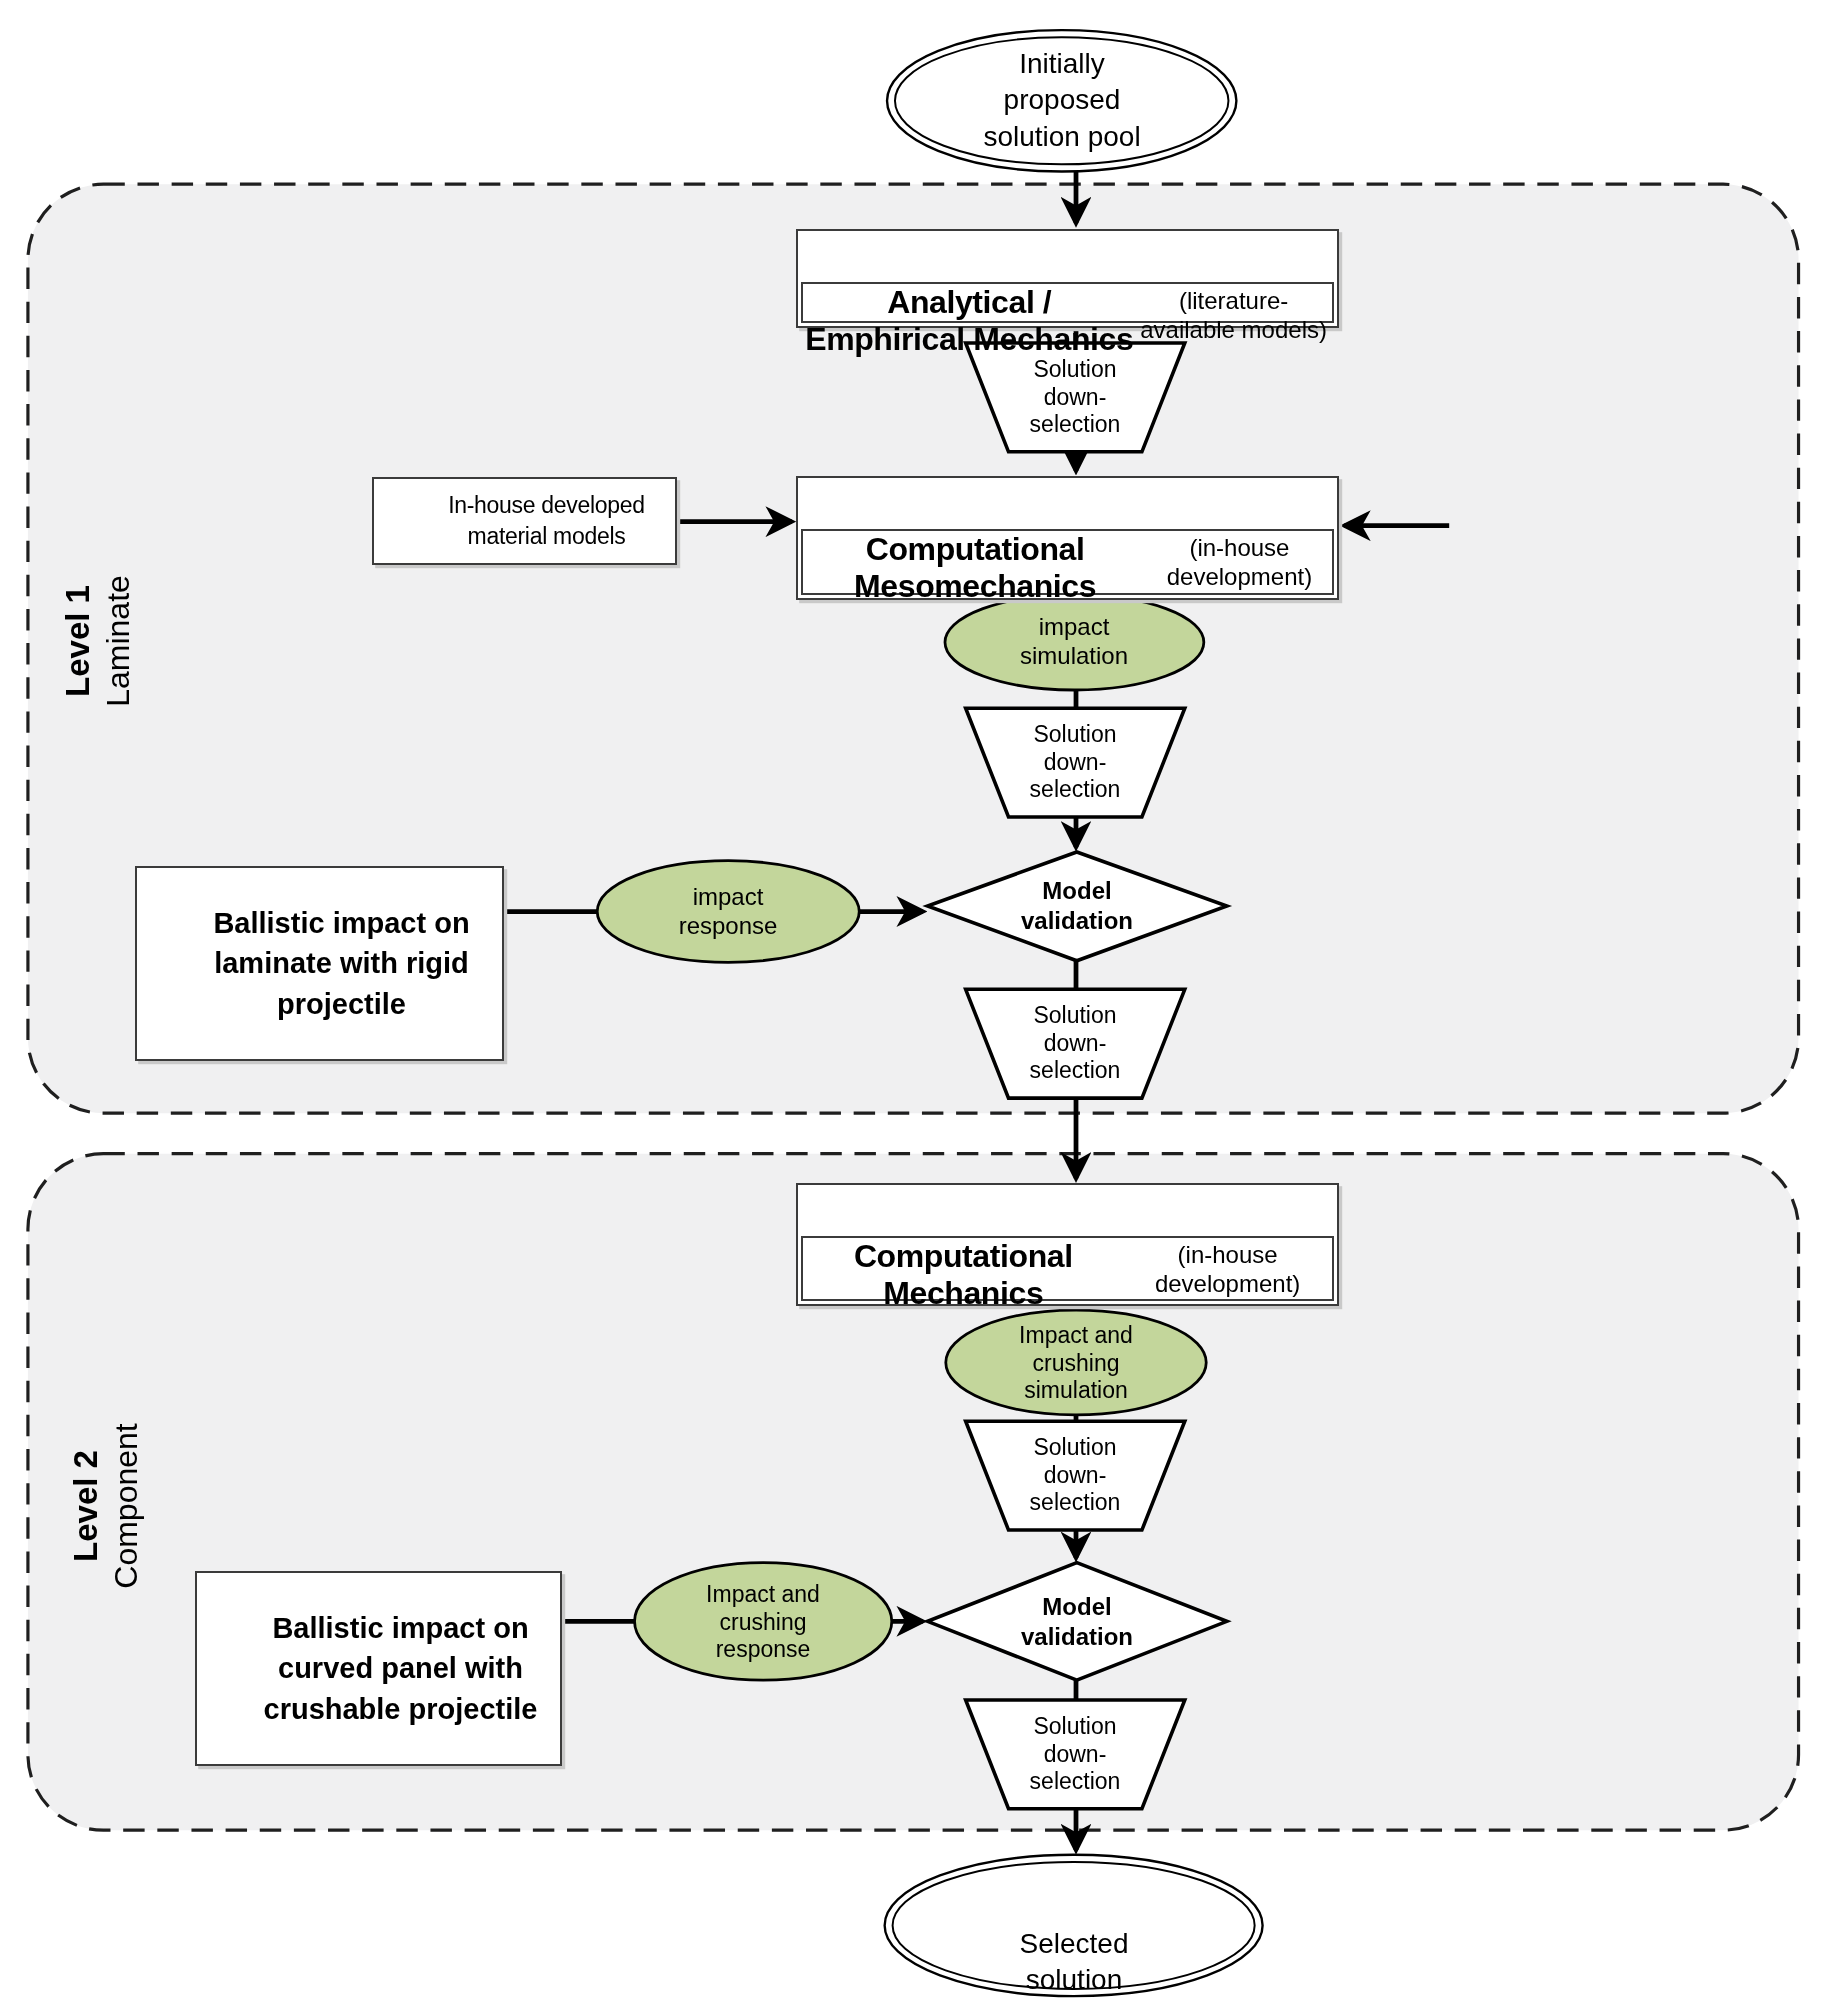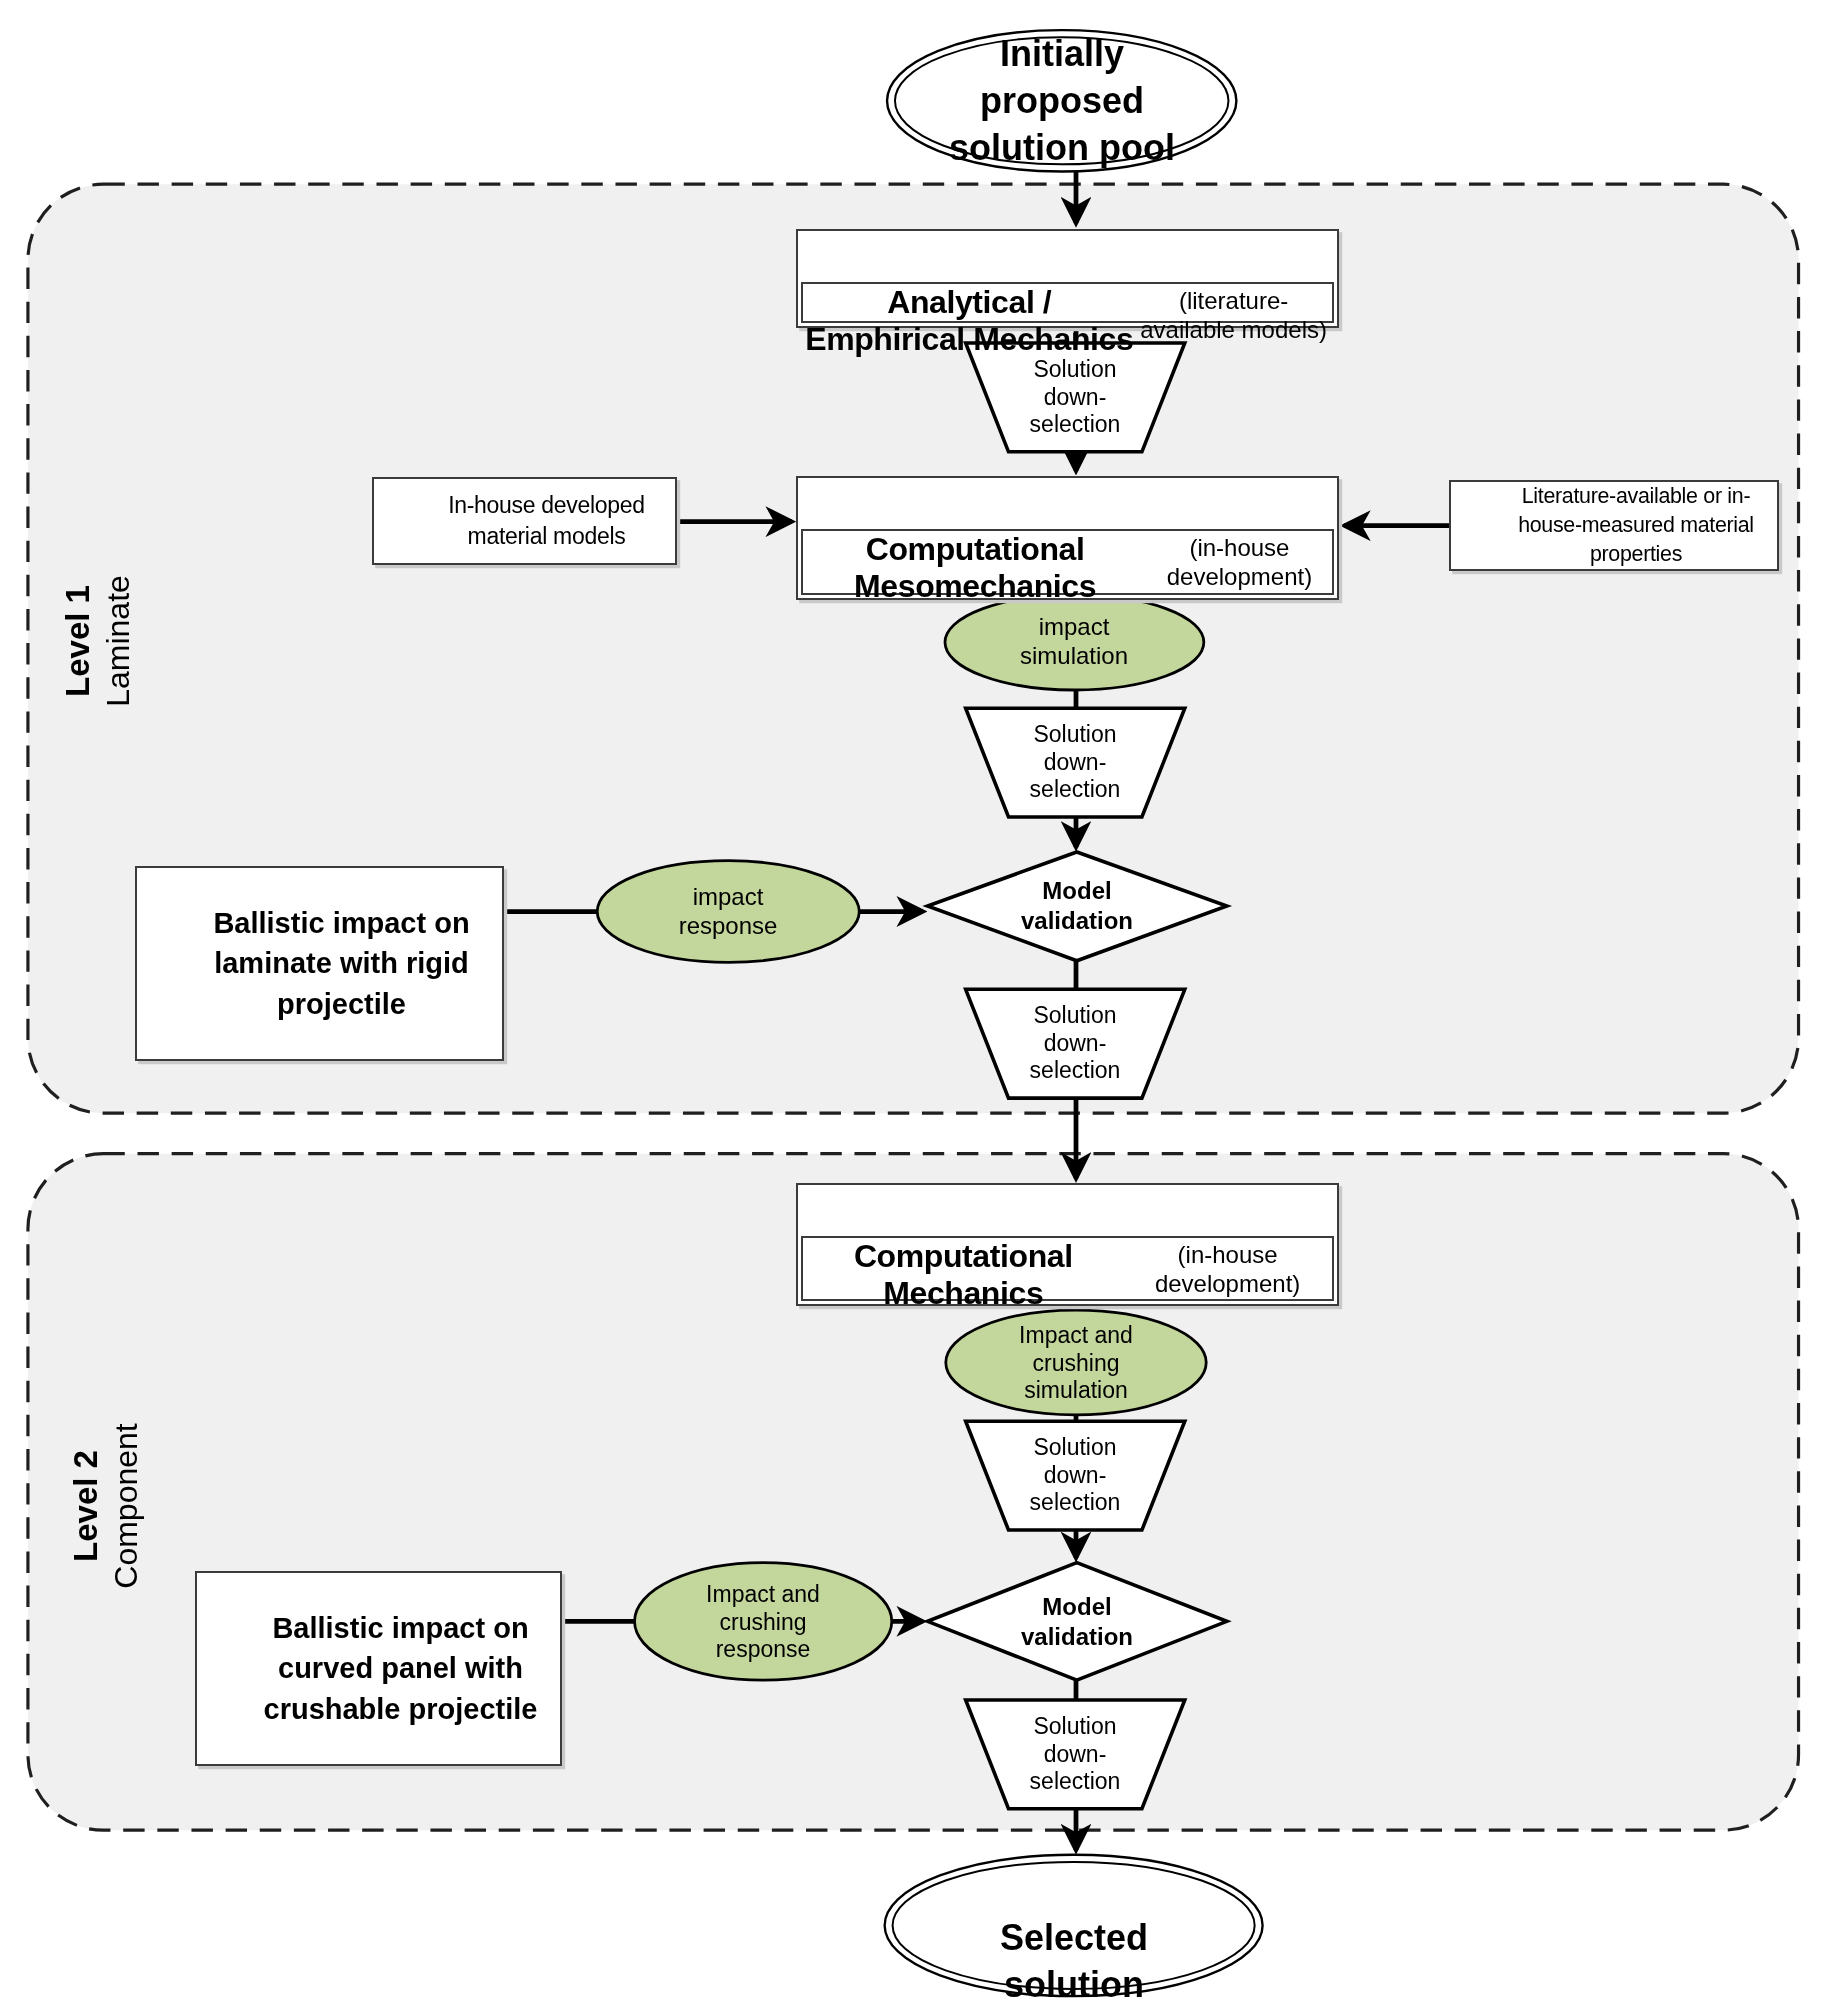--- a/index.html
+++ b/index.html
@@ -13,7 +13,7 @@
     position:absolute; transform:translate(-50%,-50%);
     text-align:center; white-space:pre-line; line-height:1.2; font-size:23px;
   }
-  .node-ellipse-label { font-size:36px; font-weight:bold; line-height:1.3; }
+  .node-ellipse-label { font-size:28px; font-weight:normal; line-height:1.3; }
   .diamond-label { font-size:24px; font-weight:bold; line-height:1.25;text-align:center; }
 
   

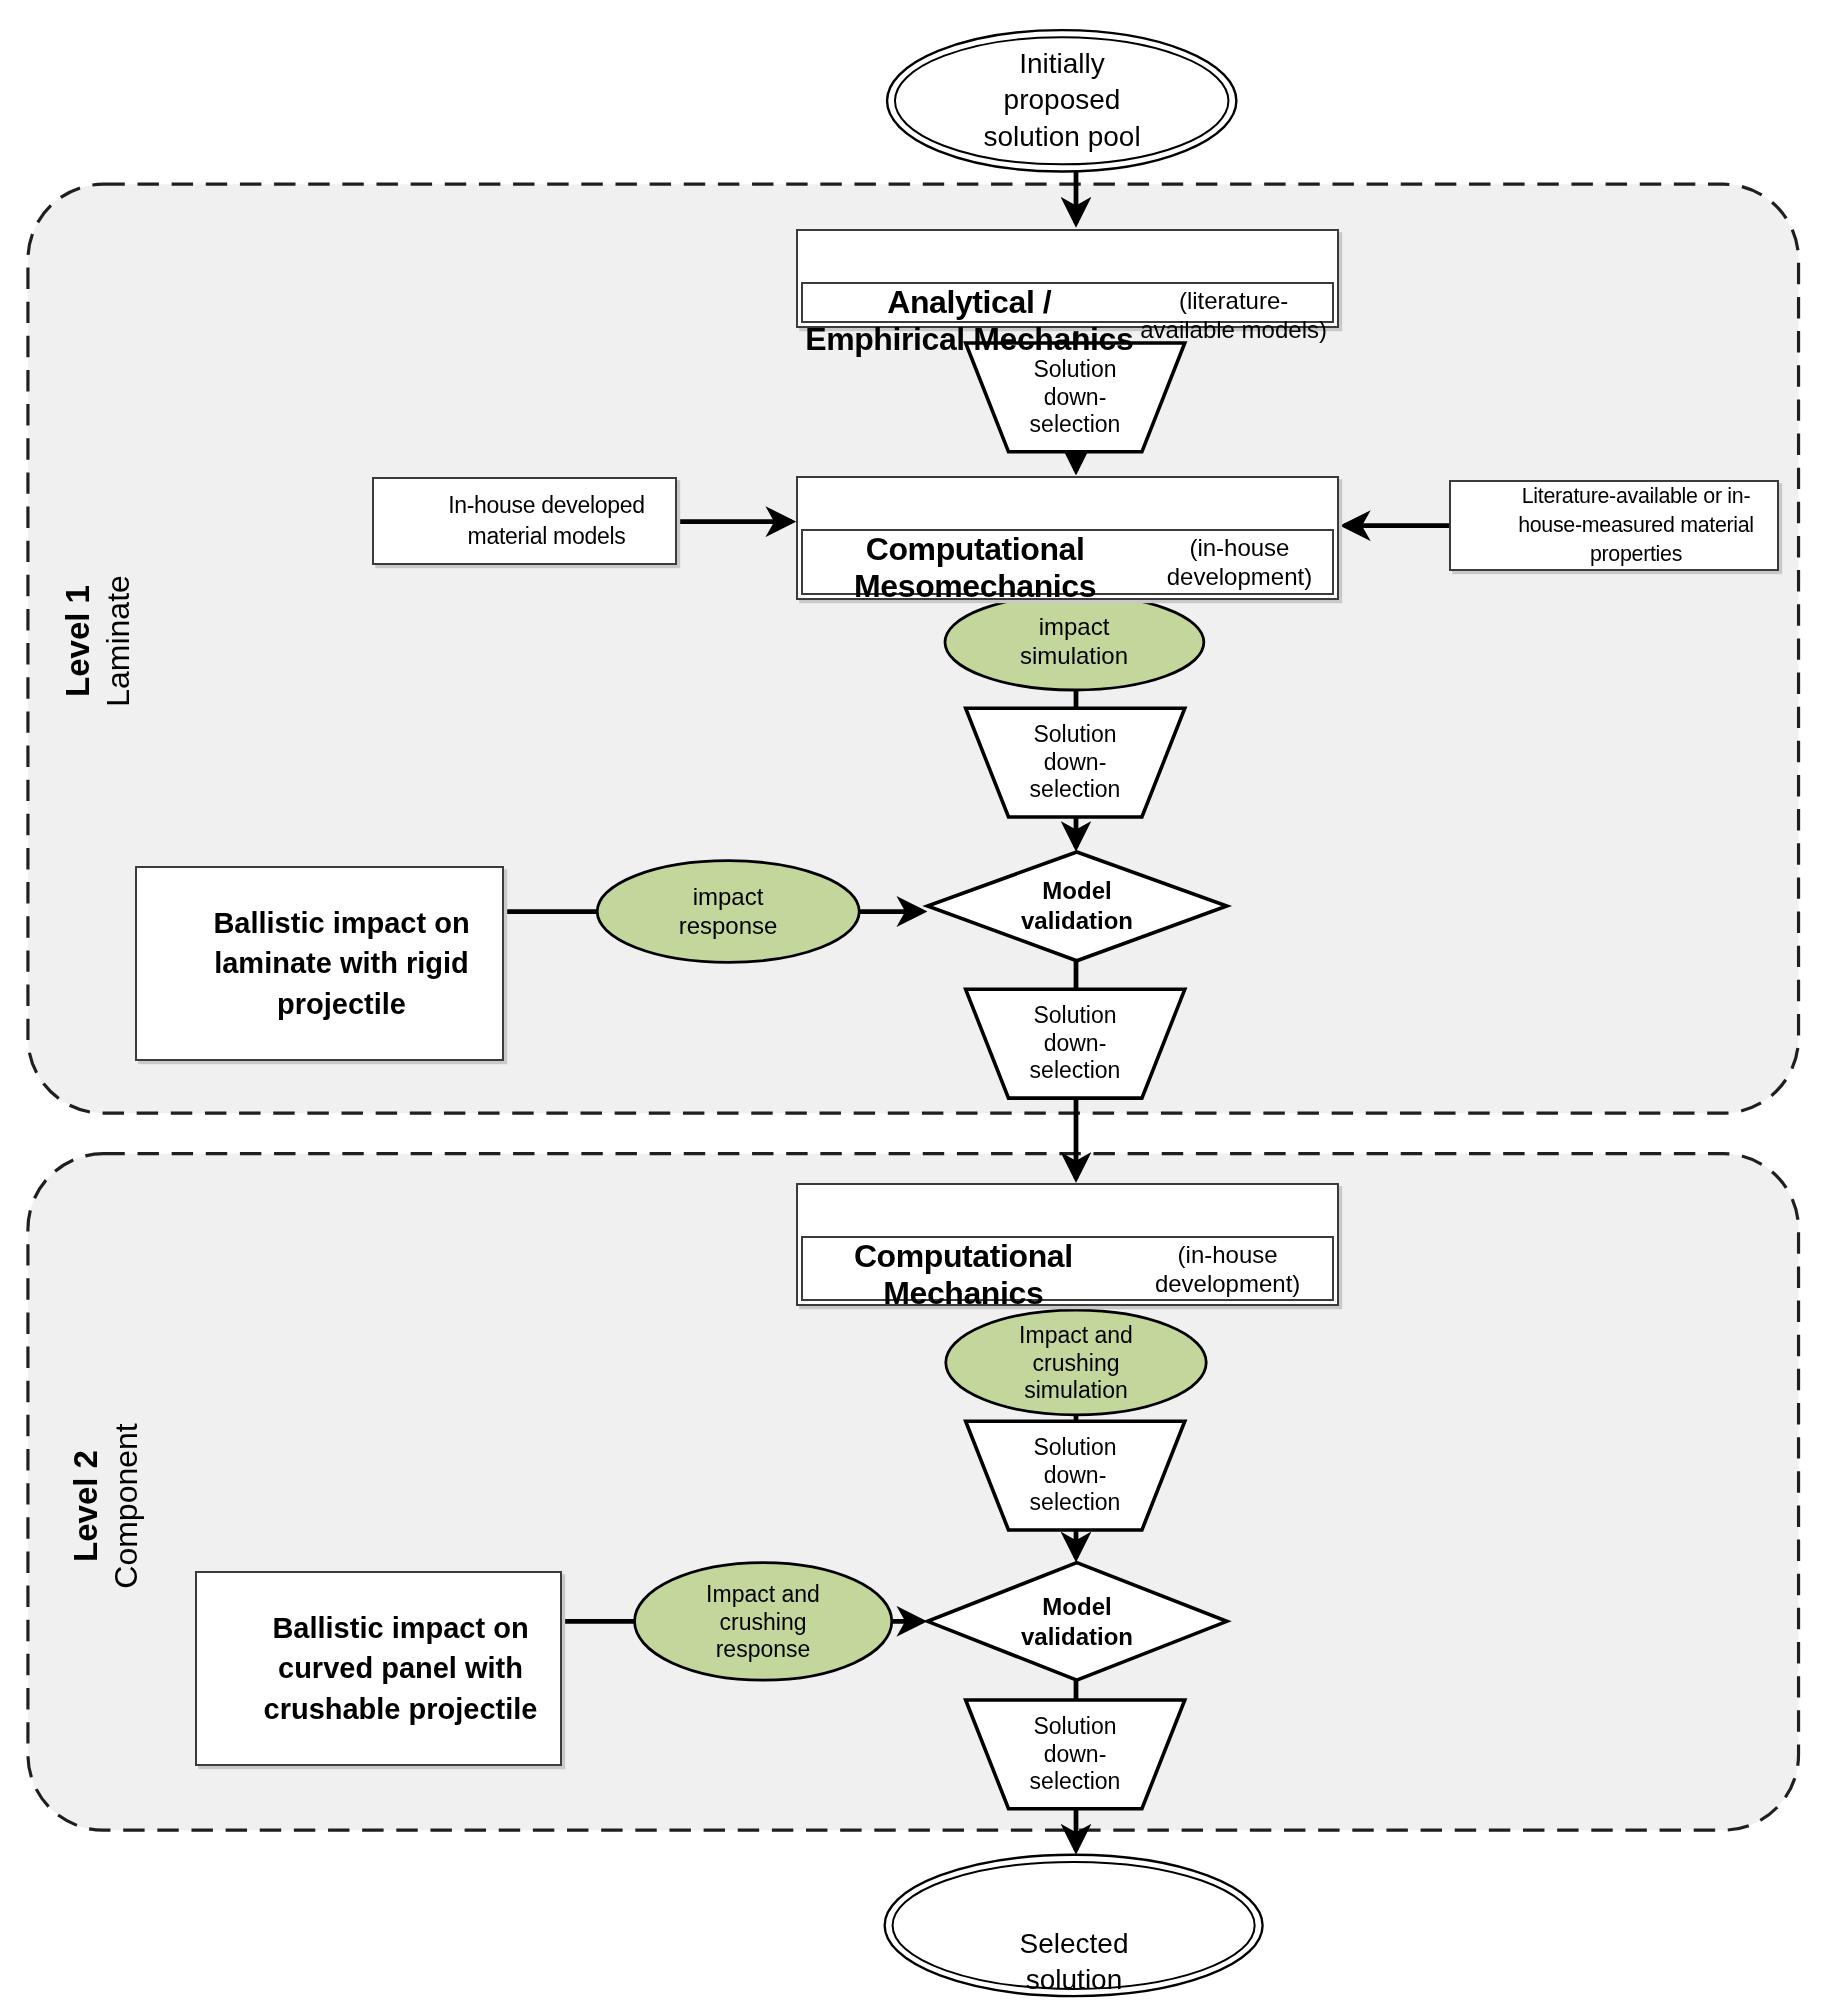--- a/index.html
+++ b/index.html
@@ -124,11 +124,6 @@
 material models</span>
   </div>
 
-  <div class="sgl side-note" style="left:1449px; top:480px; width:330px; height:91px; font-size:21.4px;">
-    <span>Literature-available or in-
-house-measured material
-properties</span>
-  </div>
 
   <div class="sgl exp-box" style="left:135px; top:818px; width:369px; height:195px;">
     <span>Ballistic impact on

